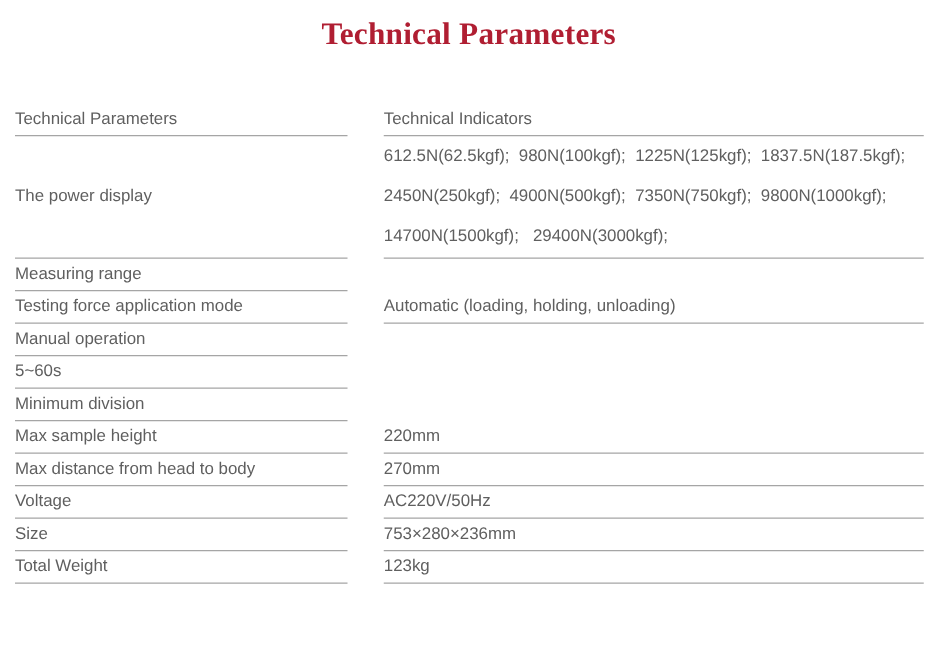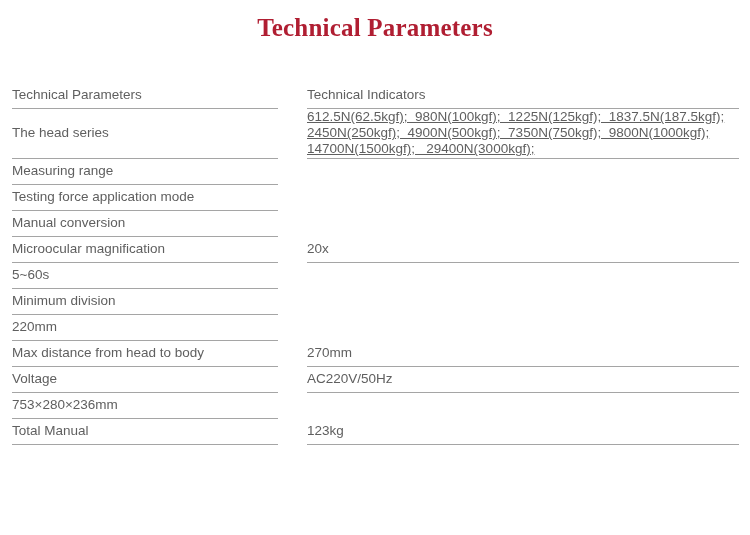--- a/index.html
+++ b/index.html
@@ -44,8 +44,7 @@
     overflow: visible;
   }
   .t-row.power .cell.value {
-    line-height: 16px;
-    text-decoration: underline;
+    line-height: 32px;
   }
 </style>
 </head>

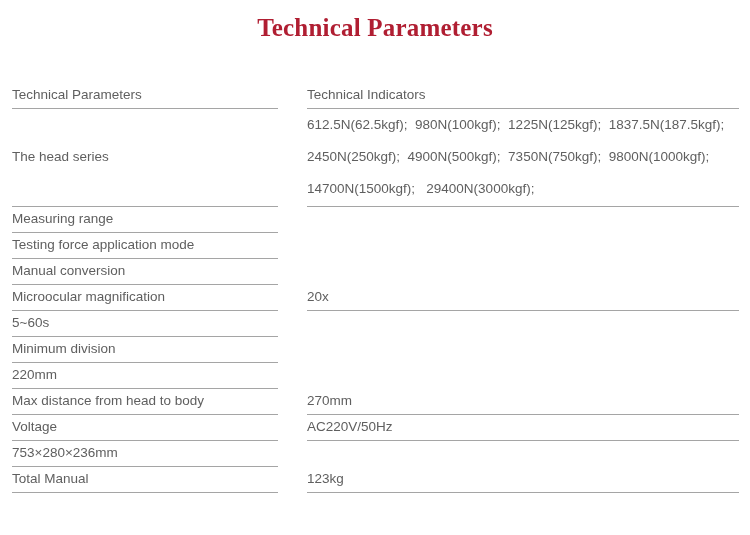--- a/index.html
+++ b/index.html
@@ -60,7 +60,7 @@
   </div>
 
   <div class="t-row power">
-    <div class="cell label">The head series</div>
+    <div class="cell label">The power display</div>
     <div class="cell value">612.5N(62.5kgf);  980N(100kgf);  1225N(125kgf);  1837.5N(187.5kgf);
 2450N(250kgf);  4900N(500kgf);  7350N(750kgf);  9800N(1000kgf);
 14700N(1500kgf);   29400N(3000kgf);</div>

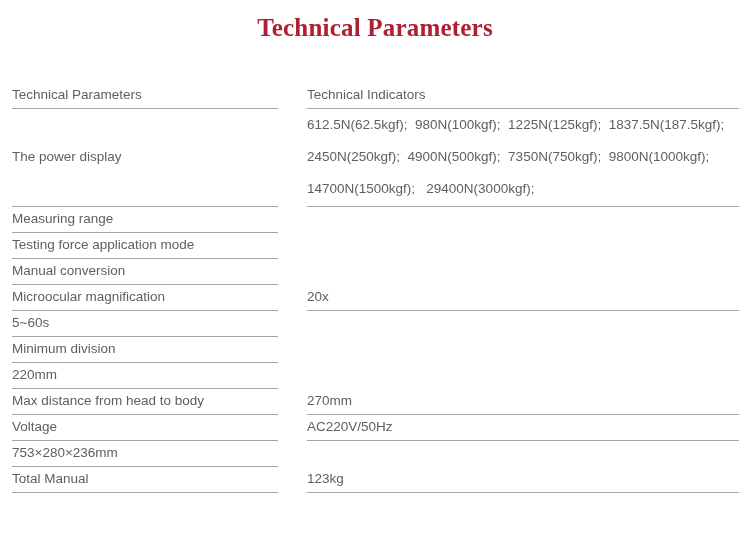--- a/index.html
+++ b/index.html
@@ -72,6 +72,7 @@
 
   <div class="t-row">
     <div class="cell label">Testing force application mode</div>
+    <div class="cell value">Automatic (loading, holding, unloading)</div>
   </div>
 
   <div class="t-row">

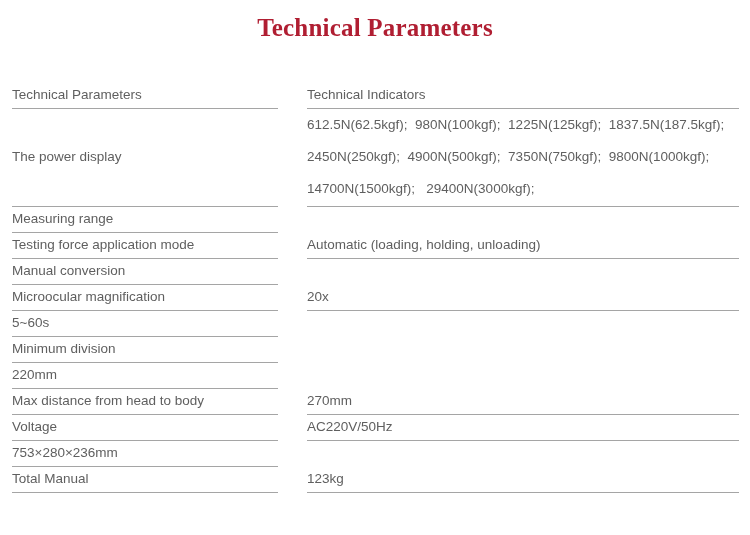--- a/index.html
+++ b/index.html
@@ -76,7 +76,7 @@
   </div>
 
   <div class="t-row">
-    <div class="cell value">Manual conversion</div>
+    <div class="cell value">Manual operation</div>
   </div>
 
   <div class="t-row">

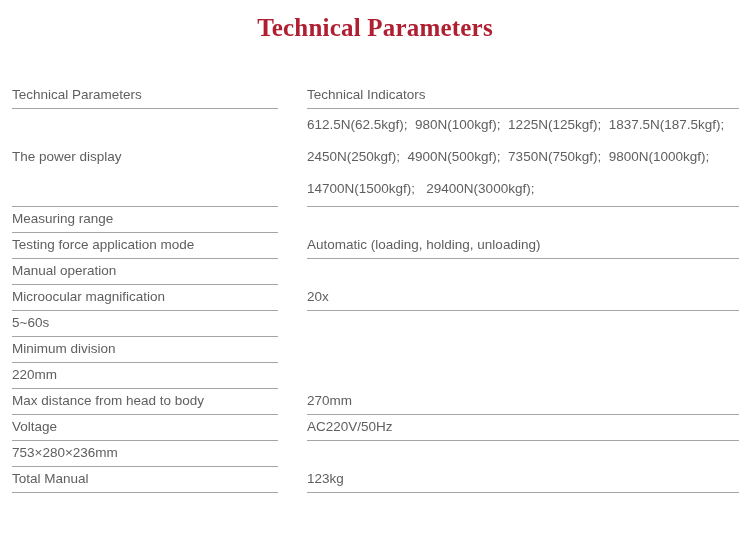--- a/index.html
+++ b/index.html
@@ -82,10 +82,6 @@
   <div class="t-row">
   </div>
 
-  <div class="t-row">
-    <div class="cell label">Microocular magnification</div>
-    <div class="cell value">20x</div>
-  </div>
 
   <div class="t-row">
     <div class="cell value">5~60s</div>

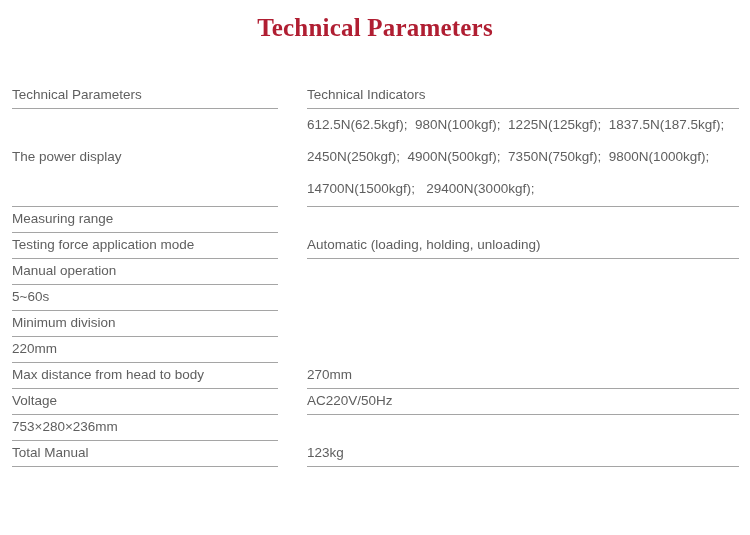--- a/index.html
+++ b/index.html
@@ -92,6 +92,7 @@
   </div>
 
   <div class="t-row">
+    <div class="cell label">Max sample height</div>
     <div class="cell value">220mm</div>
   </div>
 

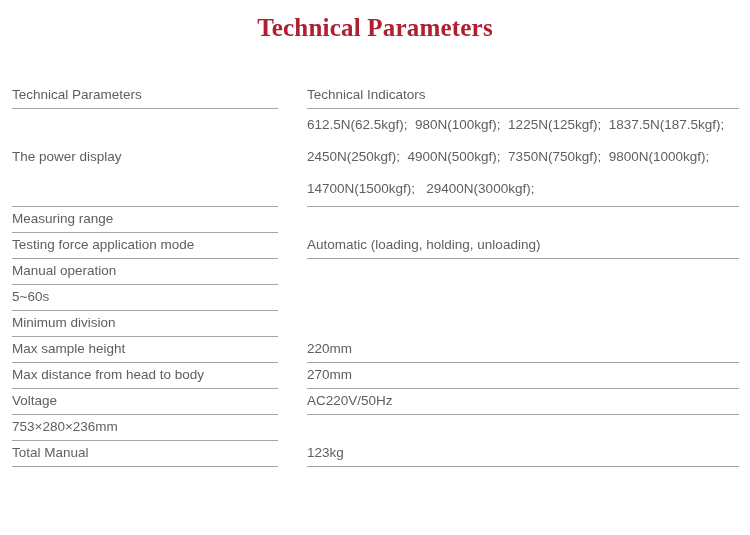--- a/index.html
+++ b/index.html
@@ -107,6 +107,7 @@
   </div>
 
   <div class="t-row">
+    <div class="cell label">Size</div>
     <div class="cell value">753×280×236mm</div>
   </div>
 

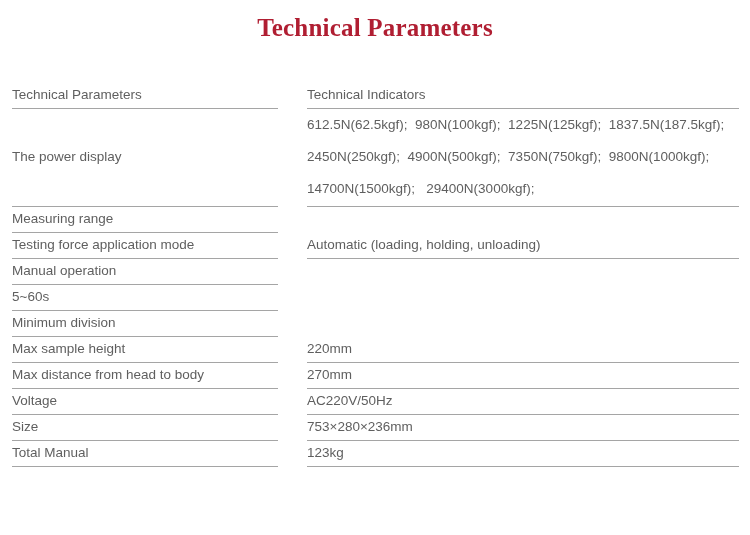--- a/index.html
+++ b/index.html
@@ -112,7 +112,7 @@
   </div>
 
   <div class="t-row">
-    <div class="cell label">Total Manual</div>
+    <div class="cell label">Total Weight</div>
     <div class="cell value">123kg</div>
   </div>
 

